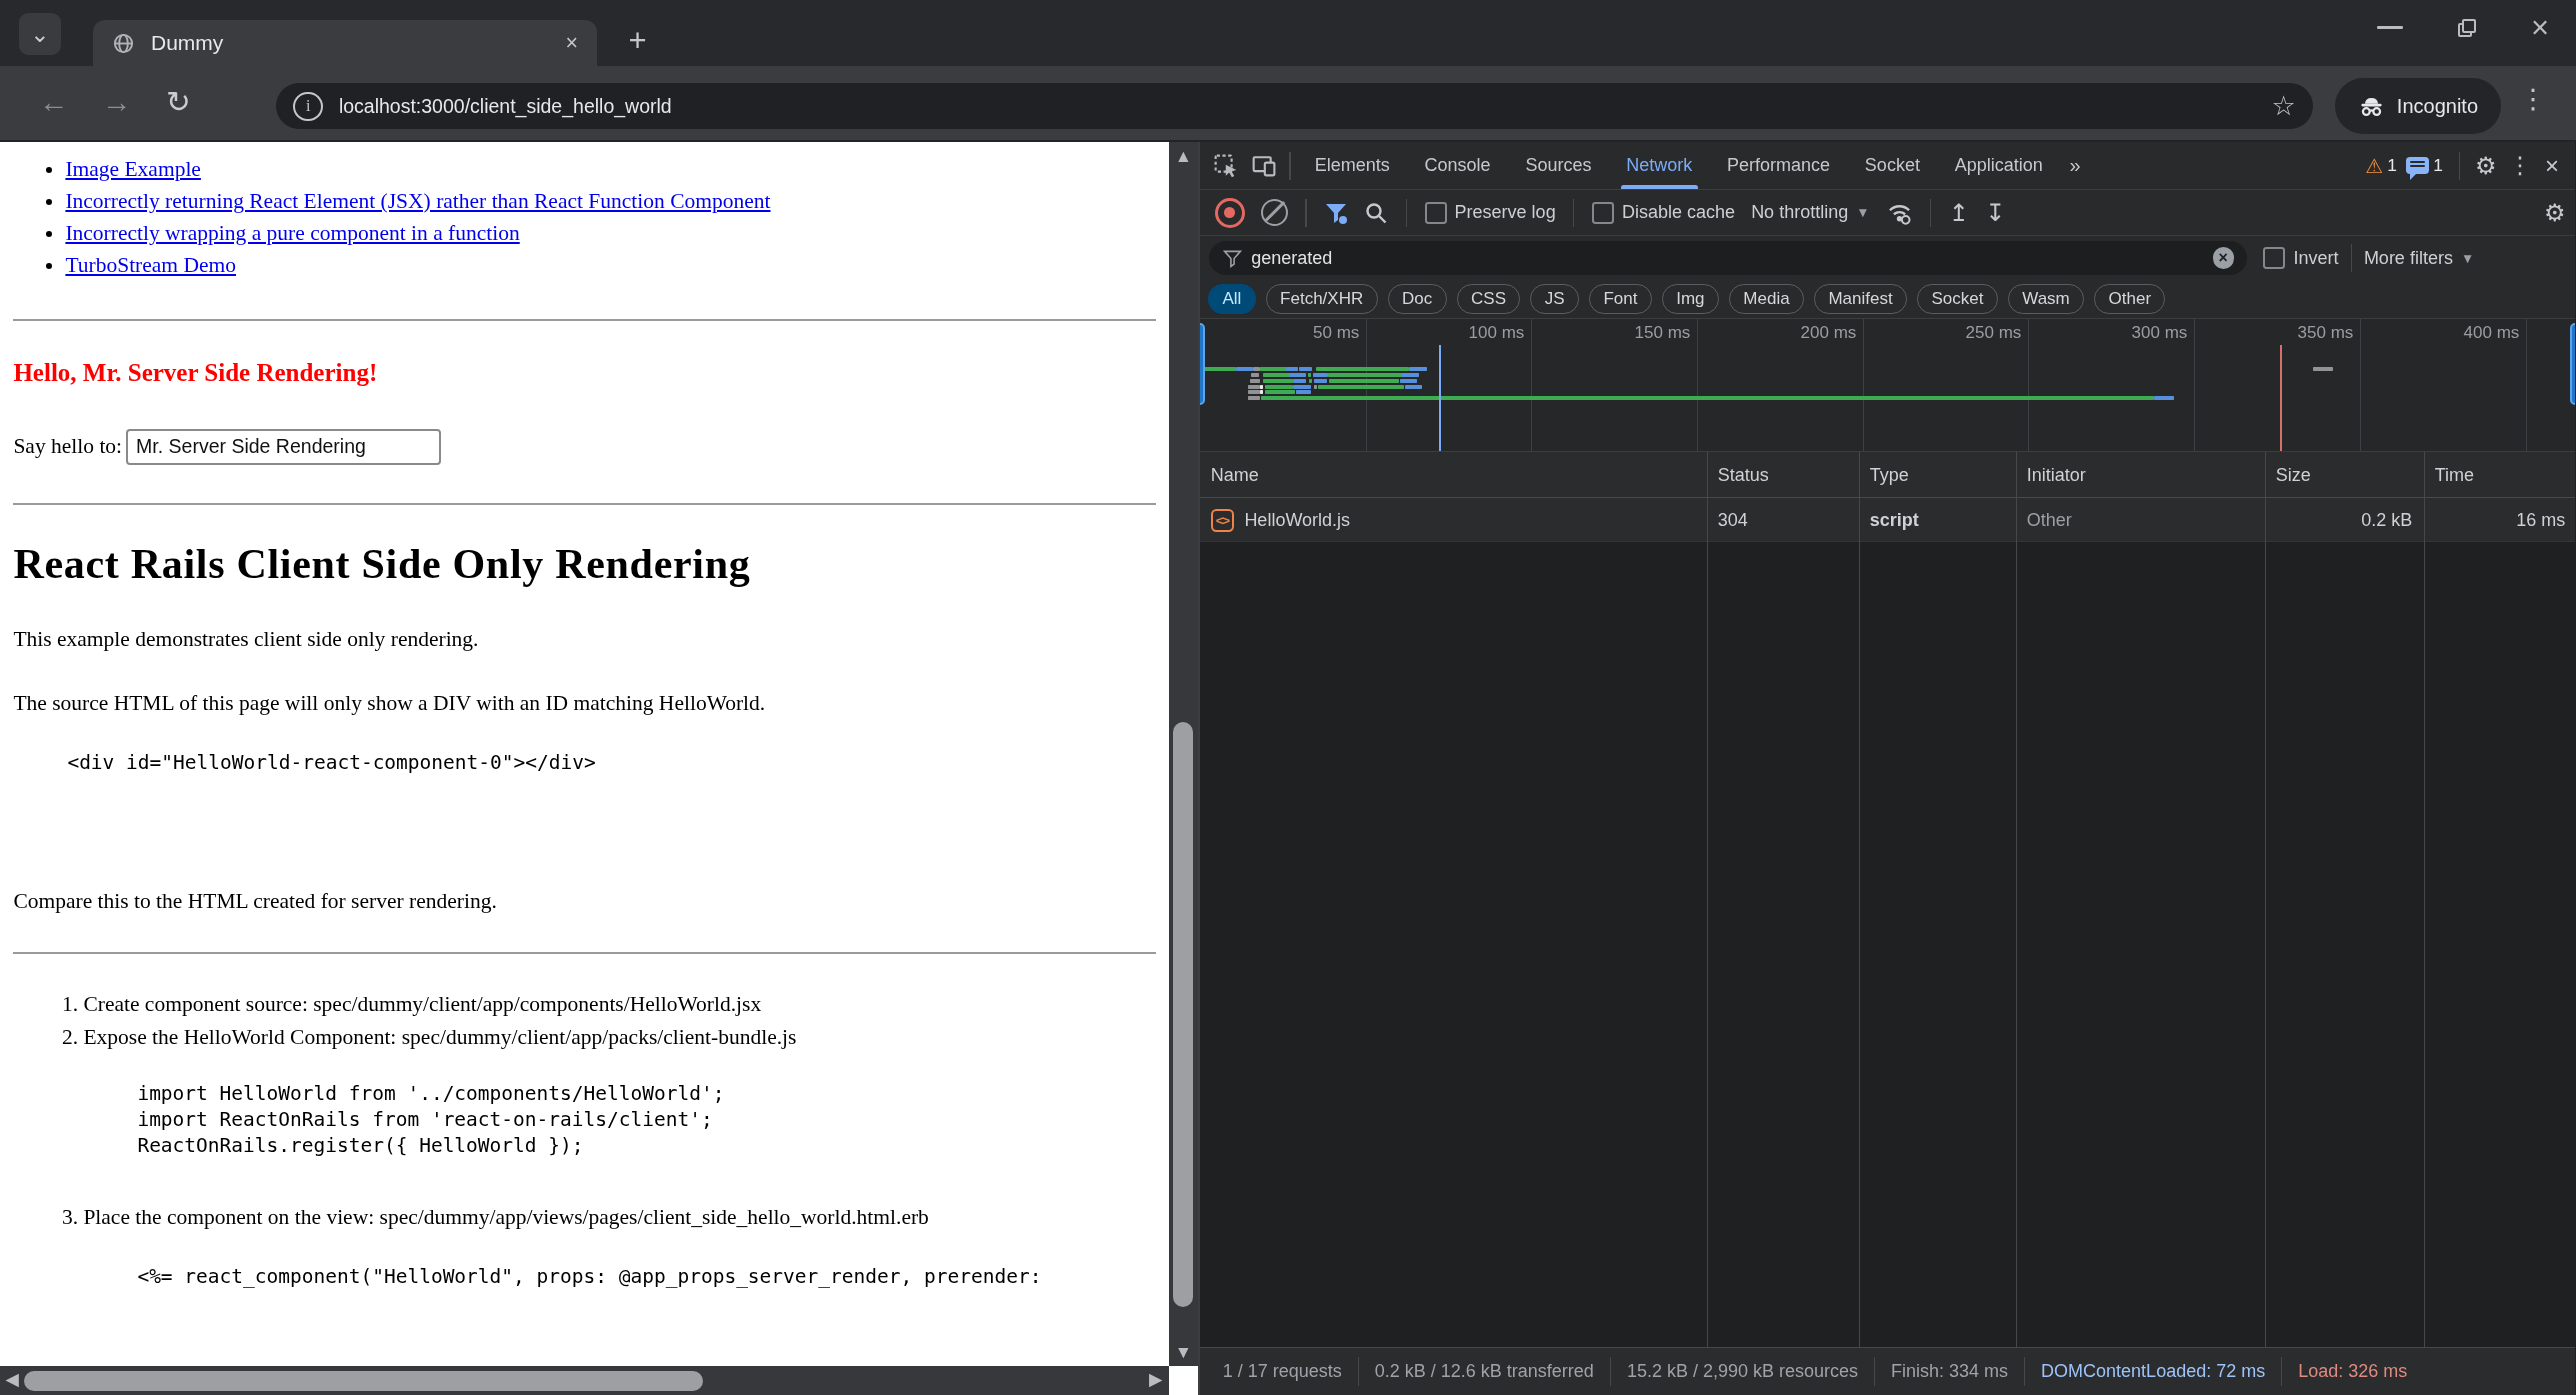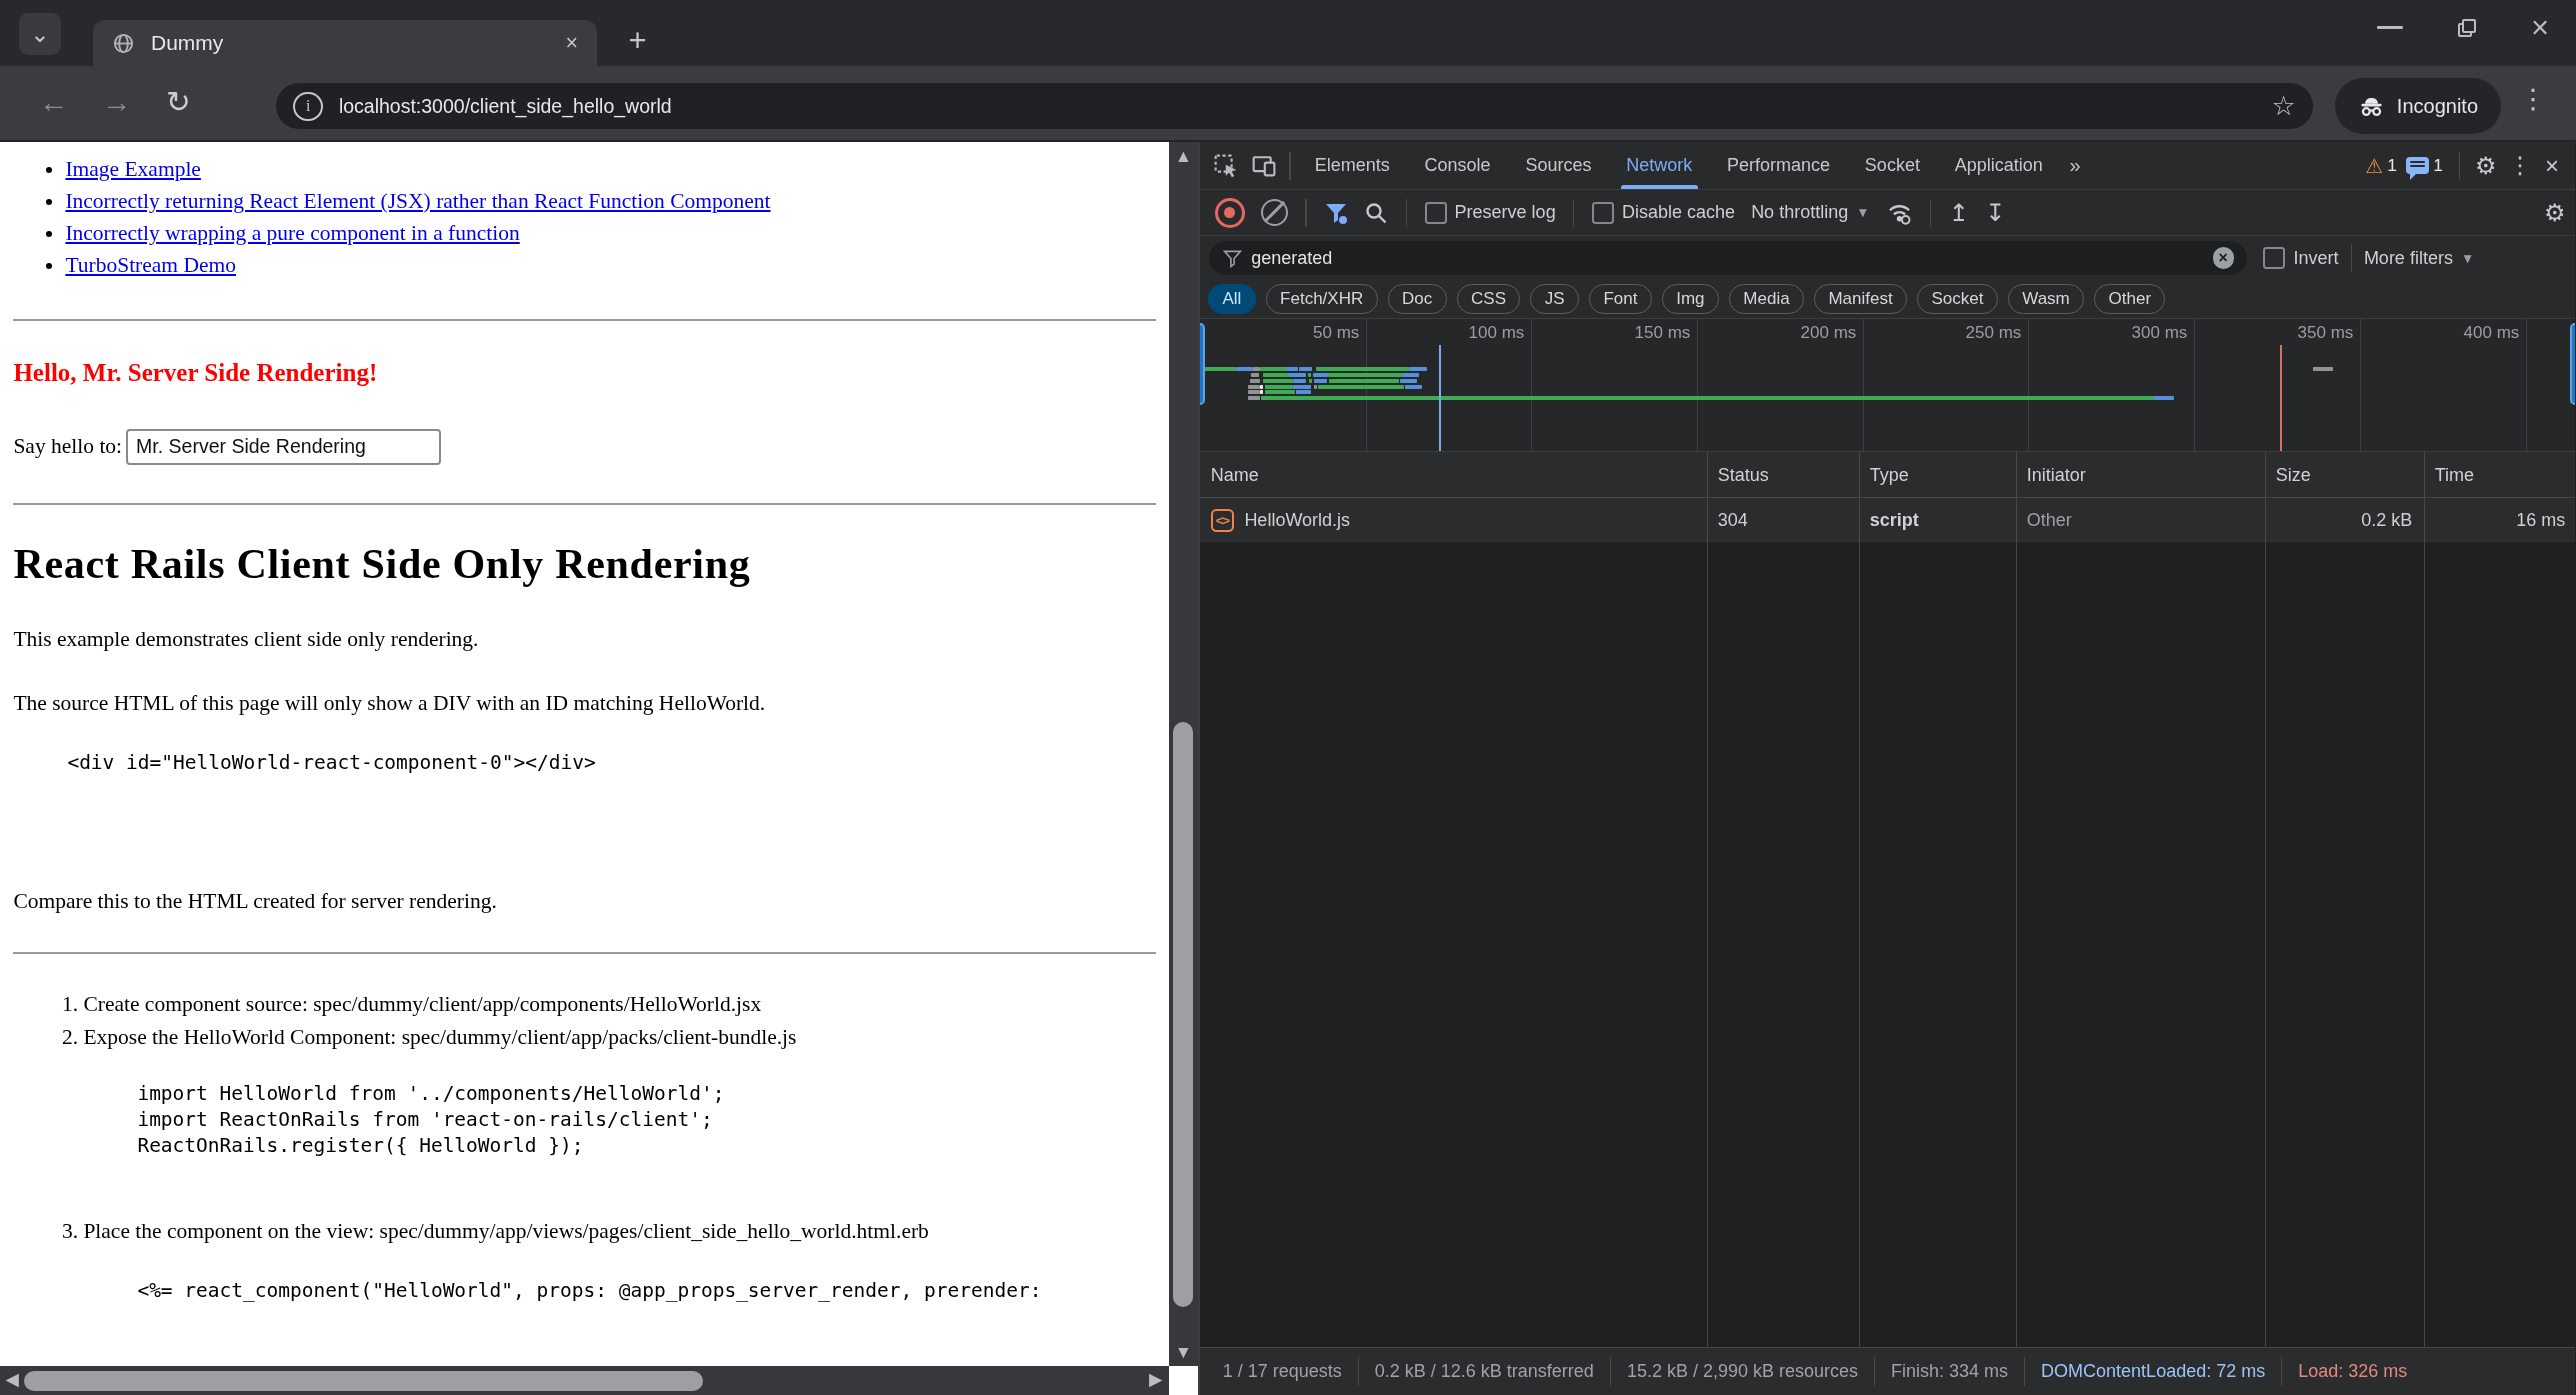--- a/index.html
+++ b/index.html
@@ -202,7 +202,7 @@
         <div class="codeblock" id="code-block">import HelloWorld from '../components/HelloWorld';
 import ReactOnRails from 'react-on-rails/client';
 ReactOnRails.register({ HelloWorld });</div>
-        <ol class="setup" start="3" style="margin-top:56px">
+        <ol class="setup" start="3" style="margin-top:42px">
           <li>Place the component on the view: spec/dummy/app/views/pages/client_side_hello_world.html.erb</li>
         </ol>
         <div class="code-overflow">&lt;%= react_component("HelloWorld", props: @app_props_server_render, prerender:</div>

